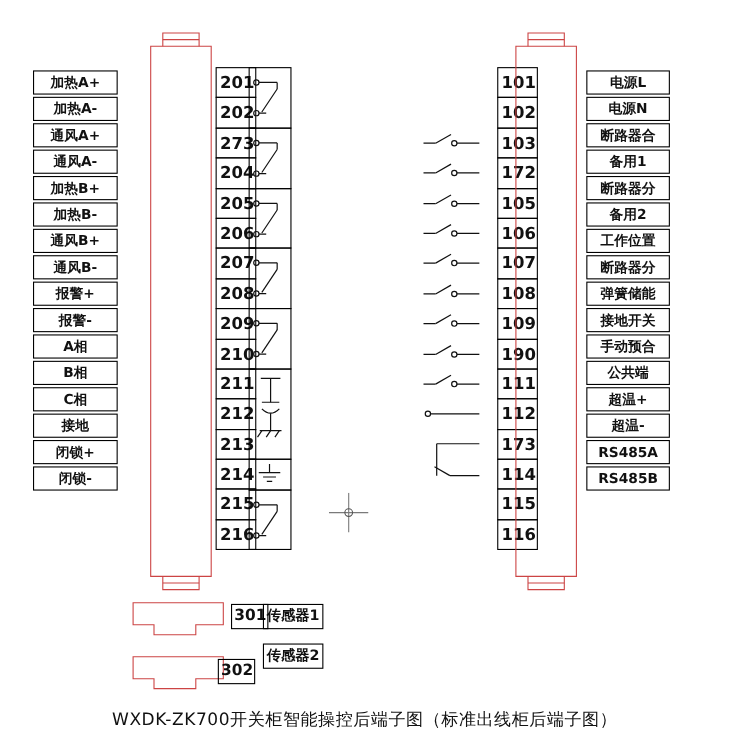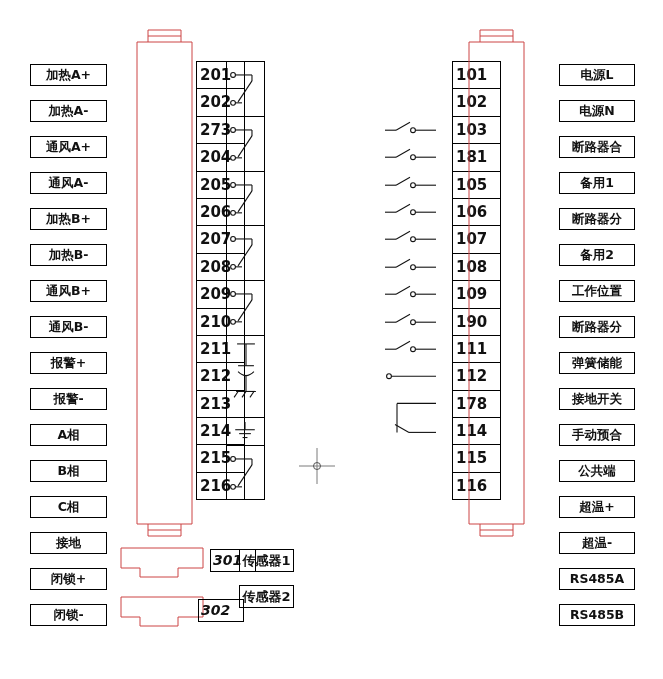--- a/index.html
+++ b/index.html
@@ -7,7 +7,7 @@
         font-family:"DejaVu Sans","Liberation Sans",sans-serif;overflow:hidden;}
 
   
-  .lblcol{position:absolute;top:63.7px;display:flex;flex-direction:column;row-gap:14px;}
+  .lblcol{position:absolute;top:63.7px;display:flex;flex-direction:column;row-gap:2px;}
   .labels-left{left:30px;width:77px;}
   .labels-right{left:559px;width:76px;}
   .lbl{height:22px;box-sizing:border-box;border:1px solid #000;

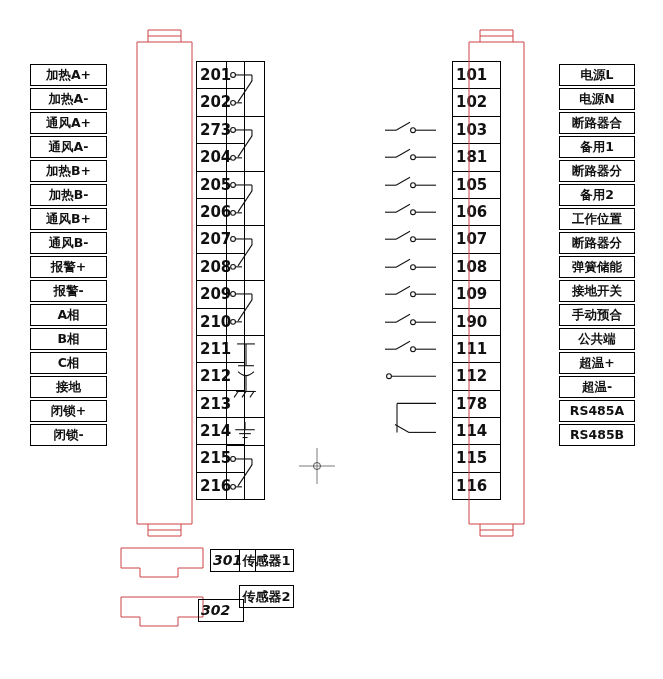--- a/index.html
+++ b/index.html
@@ -15,7 +15,7 @@
        white-space:nowrap;overflow:hidden;}
 
   
-  .numcol{position:absolute;top:61px;width:49px;}
+  .numcol{position:absolute;top:61px;width:37px;}
   .nums-left{left:196px;}
   .nums-right{left:452px;}
   .num{height:28.4px;box-sizing:border-box;border:1px solid #000;margin-top:-1px;

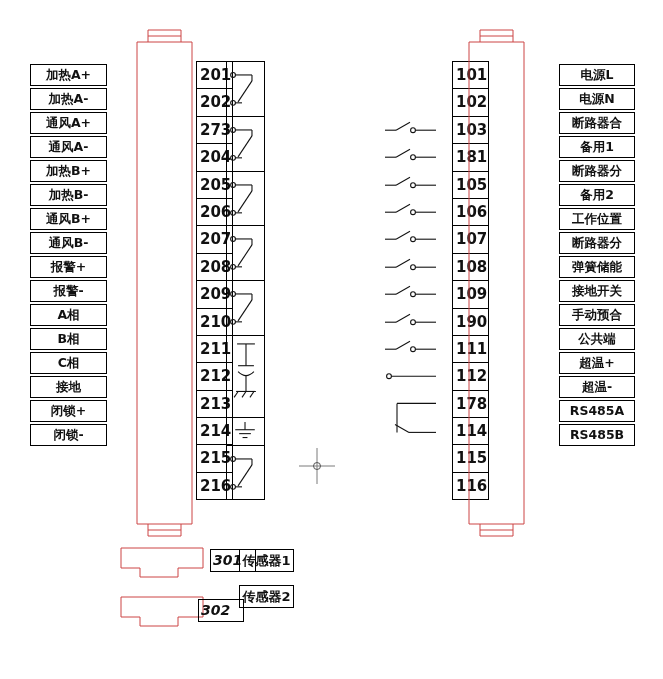--- a/index.html
+++ b/index.html
@@ -9,7 +9,7 @@
   
   .lblcol{position:absolute;top:63.7px;display:flex;flex-direction:column;row-gap:2px;}
   .labels-left{left:30px;width:77px;}
-  .labels-right{left:559px;width:76px;}
+  .labels-right{left:533px;width:76px;}
   .lbl{height:22px;box-sizing:border-box;border:1px solid #000;
        font-size:12.5px;font-weight:bold;color:#111;text-align:center;line-height:20px;
        white-space:nowrap;overflow:hidden;}

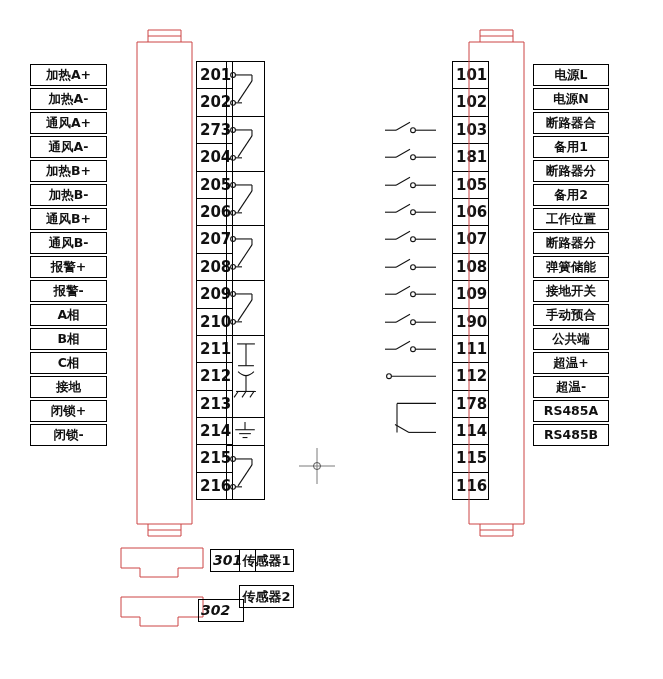--- a/index.html
+++ b/index.html
@@ -261,7 +261,7 @@
     <div class="num">101</div>
     <div class="num">102</div>
     <div class="num">103</div>
-    <div class="num">181</div>
+    <div class="num">172</div>
     <div class="num">105</div>
     <div class="num">106</div>
     <div class="num">107</div>

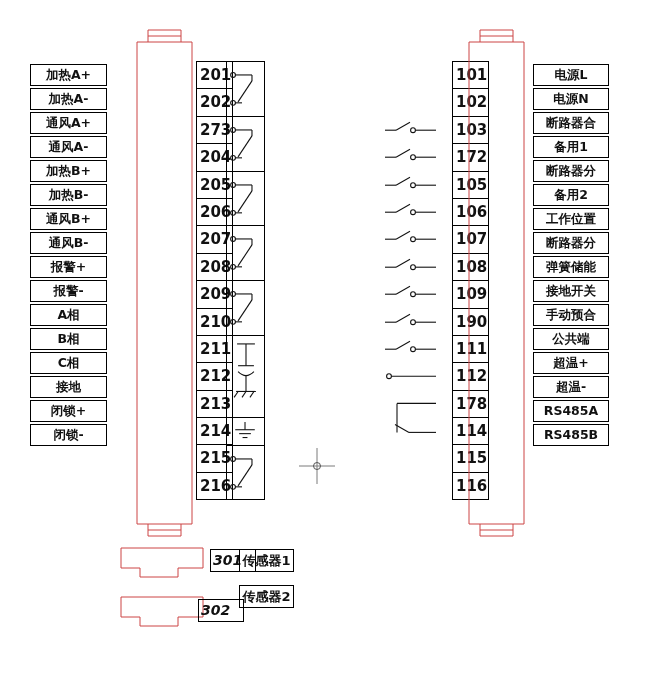--- a/index.html
+++ b/index.html
@@ -270,7 +270,7 @@
     <div class="num">190</div>
     <div class="num">111</div>
     <div class="num">112</div>
-    <div class="num">178</div>
+    <div class="num">173</div>
     <div class="num">114</div>
     <div class="num">115</div>
     <div class="num">116</div>

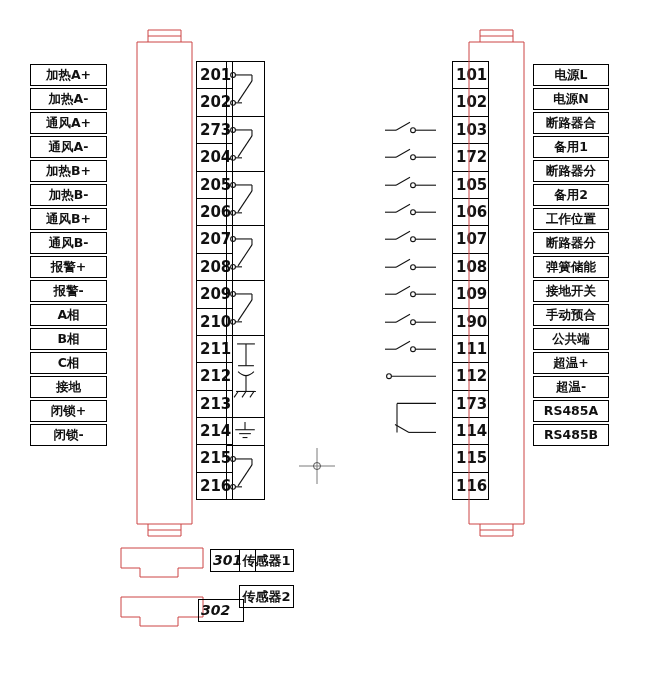--- a/index.html
+++ b/index.html
@@ -37,8 +37,8 @@
   .connector{position:absolute;}
 
   
-  .sensor-num{position:absolute;width:46px;height:23px;box-sizing:border-box;border:1px solid #000;
-              font-size:14px;font-weight:bold;line-height:21px;padding-left:2px;color:#111;font-style:italic;}
+  .sensor-num{position:absolute;width:34px;height:23px;box-sizing:border-box;border:1px solid #000;
+              font-size:14px;font-weight:bold;line-height:21px;padding-left:2px;color:#111;}
   .sensor-lbl{position:absolute;width:55px;height:23px;box-sizing:border-box;border:1px solid #000;
               font-size:13px;font-weight:bold;line-height:21px;text-align:center;color:#111;}
 

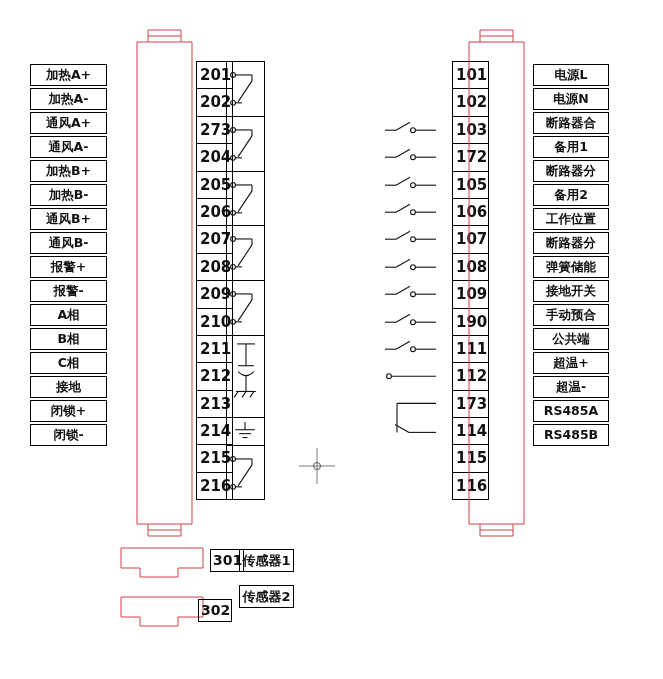--- a/index.html
+++ b/index.html
@@ -317,6 +317,7 @@
   <div class="sensor-num" style="left:198px;top:599px">302</div>
   <div class="sensor-lbl" style="left:239px;top:585px">传感器2</div>
 
+  <div class="caption">WXDK-ZK700开关柜智能操控后端子图（标准出线柜后端子图）</div>
 
 </div>
 

